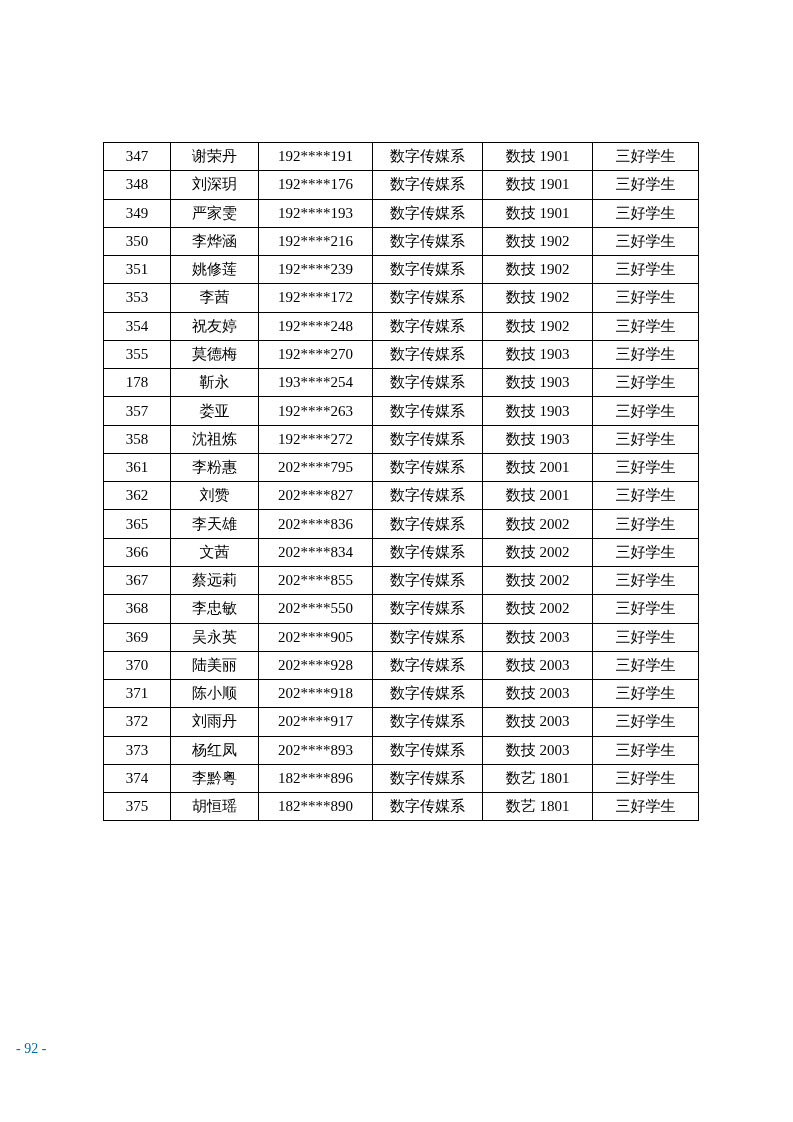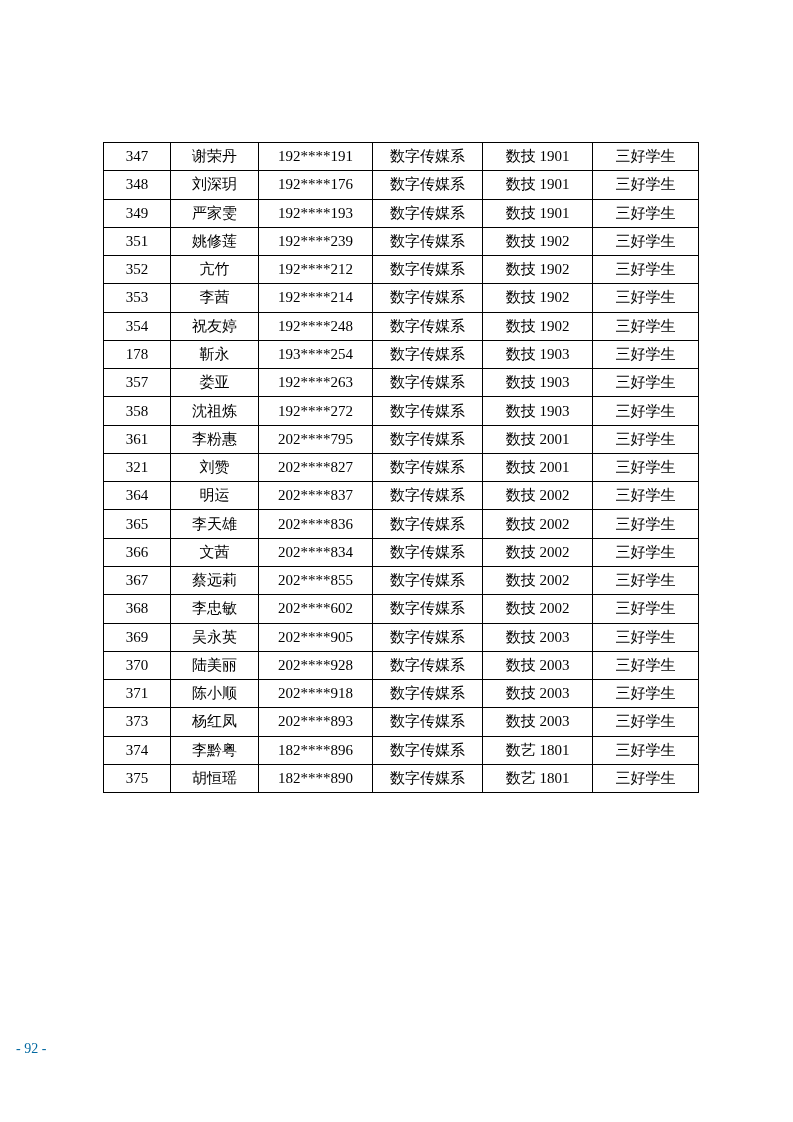--- a/index.html
+++ b/index.html
@@ -91,6 +91,14 @@
           <td>三好学生</td>
         </tr>
         <tr>
+          <td>350</td>
+          <td>李烨涵</td>
+          <td>192****216</td>
+          <td>数字传媒系</td>
+          <td>数技 1902</td>
+          <td>三好学生</td>
+        </tr>
+        <tr>
           <td>351</td>
           <td>姚修莲</td>
           <td>192****239</td>

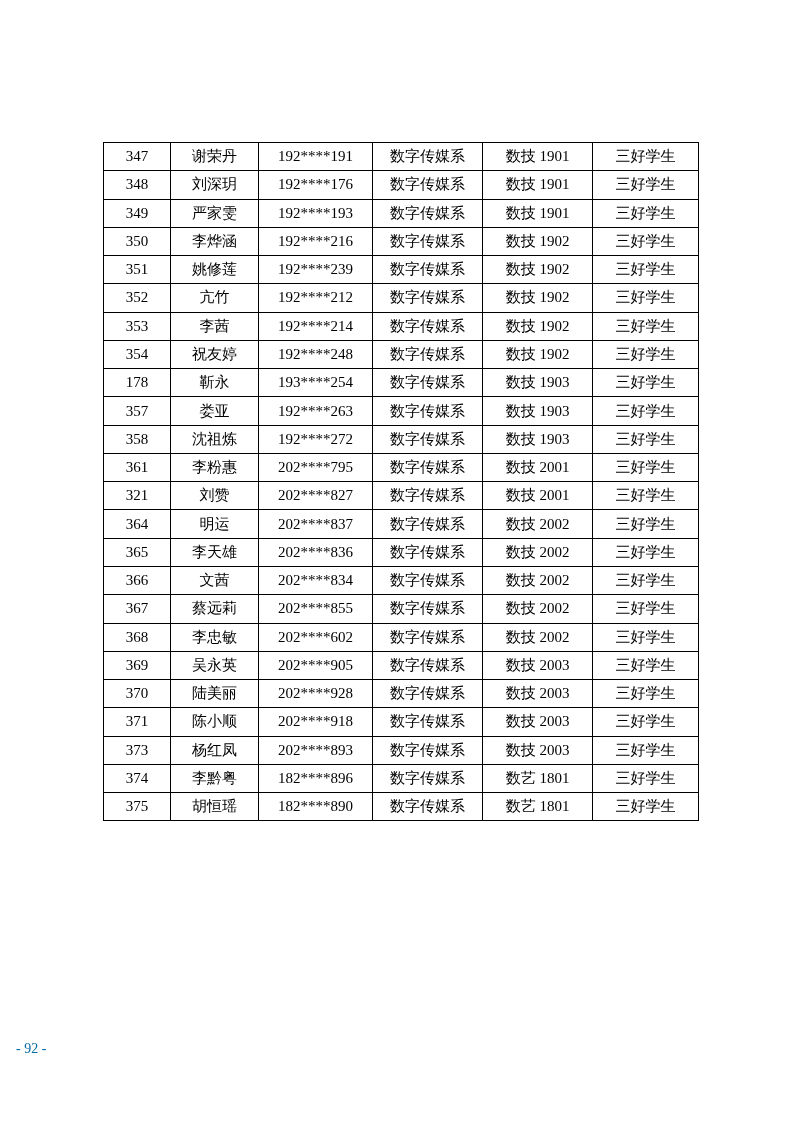--- a/index.html
+++ b/index.html
@@ -107,14 +107,6 @@
           <td>三好学生</td>
         </tr>
         <tr>
-          <td>352</td>
-          <td>亢竹</td>
-          <td>192****212</td>
-          <td>数字传媒系</td>
-          <td>数技 1902</td>
-          <td>三好学生</td>
-        </tr>
-        <tr>
           <td>353</td>
           <td>李茜</td>
           <td>192****214</td>

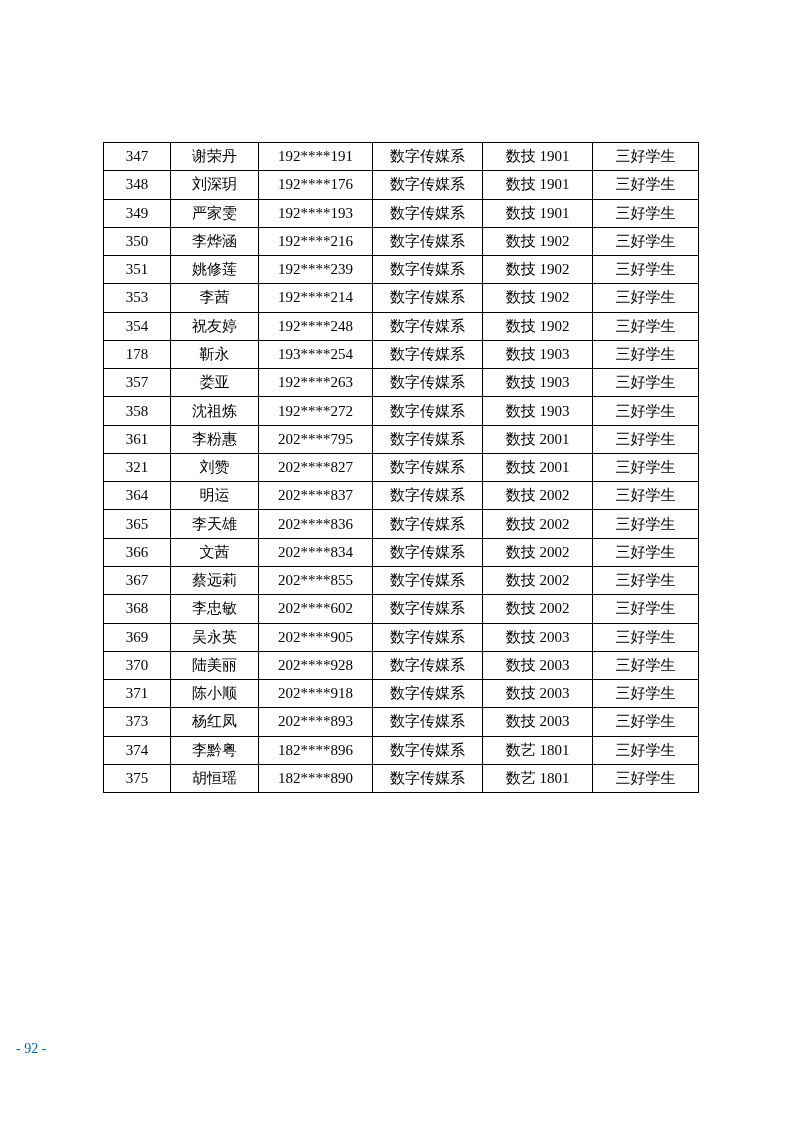--- a/index.html
+++ b/index.html
@@ -109,7 +109,7 @@
         <tr>
           <td>353</td>
           <td>李茜</td>
-          <td>192****214</td>
+          <td>192****172</td>
           <td>数字传媒系</td>
           <td>数技 1902</td>
           <td>三好学生</td>

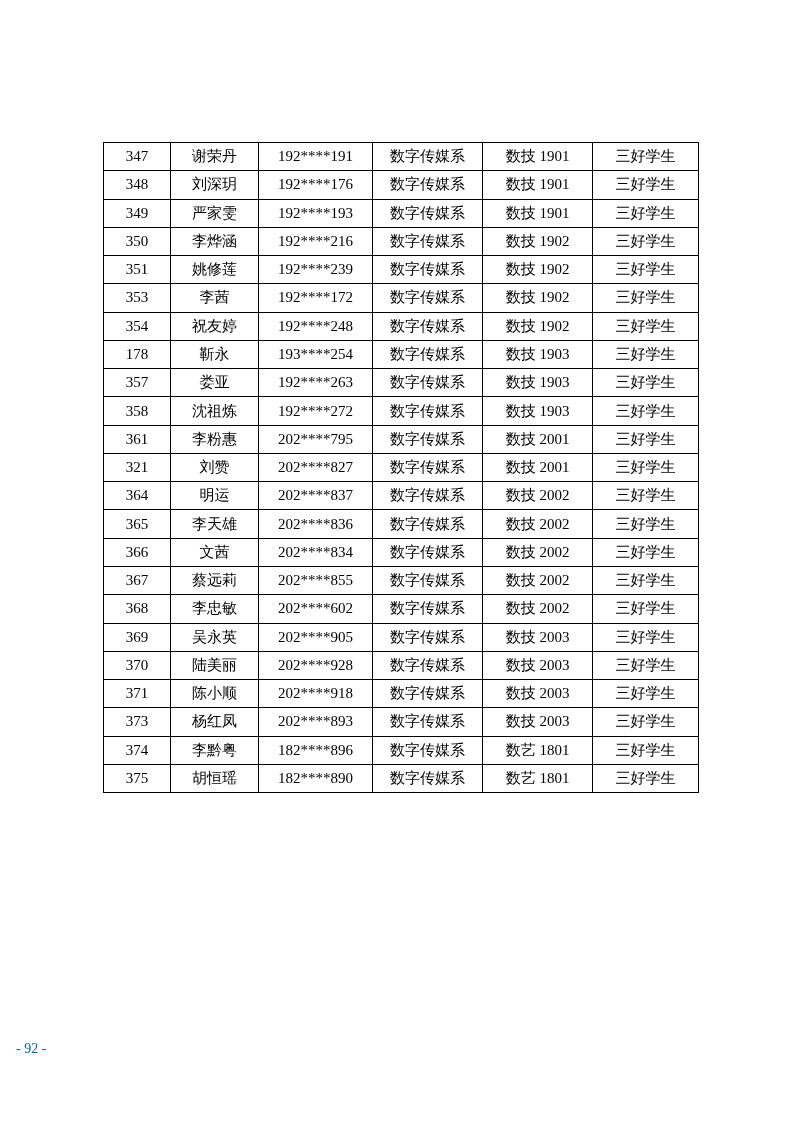--- a/index.html
+++ b/index.html
@@ -123,6 +123,14 @@
           <td>三好学生</td>
         </tr>
         <tr>
+          <td>355</td>
+          <td>莫德梅</td>
+          <td>192****270</td>
+          <td>数字传媒系</td>
+          <td>数技 1903</td>
+          <td>三好学生</td>
+        </tr>
+        <tr>
           <td>178</td>
           <td>靳永</td>
           <td>193****254</td>

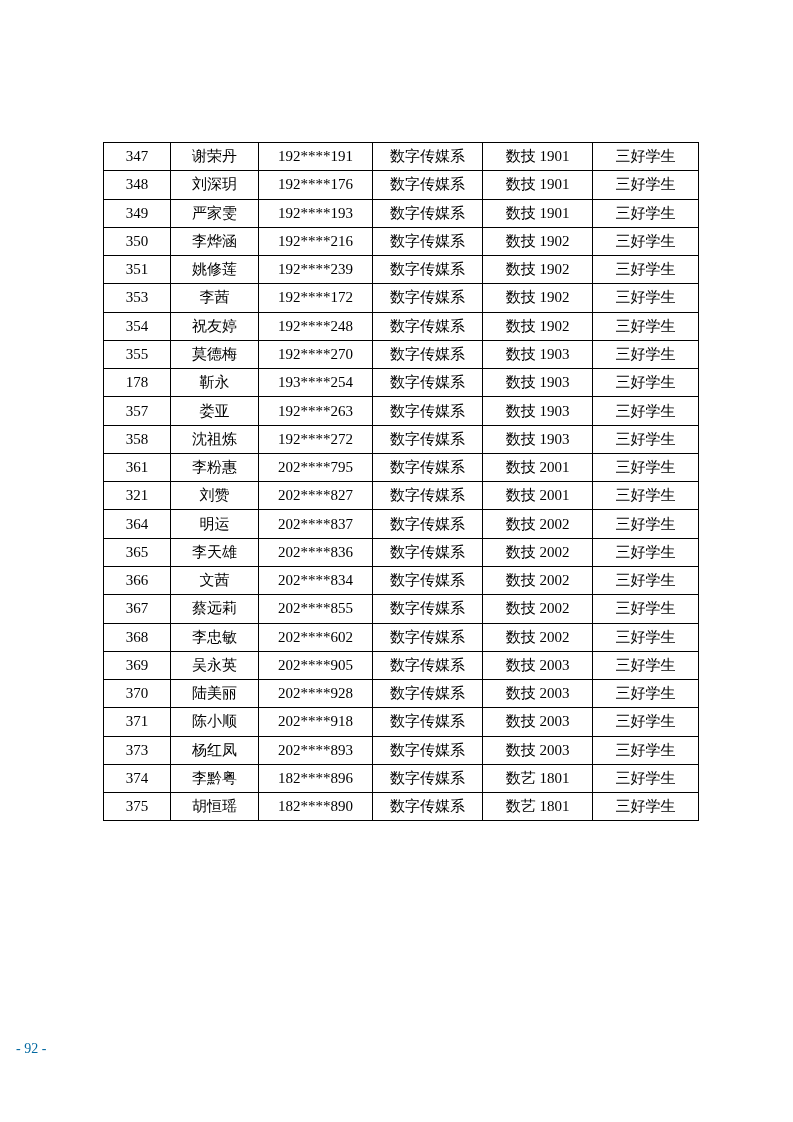--- a/index.html
+++ b/index.html
@@ -163,7 +163,7 @@
           <td>三好学生</td>
         </tr>
         <tr>
-          <td>321</td>
+          <td>362</td>
           <td>刘赞</td>
           <td>202****827</td>
           <td>数字传媒系</td>

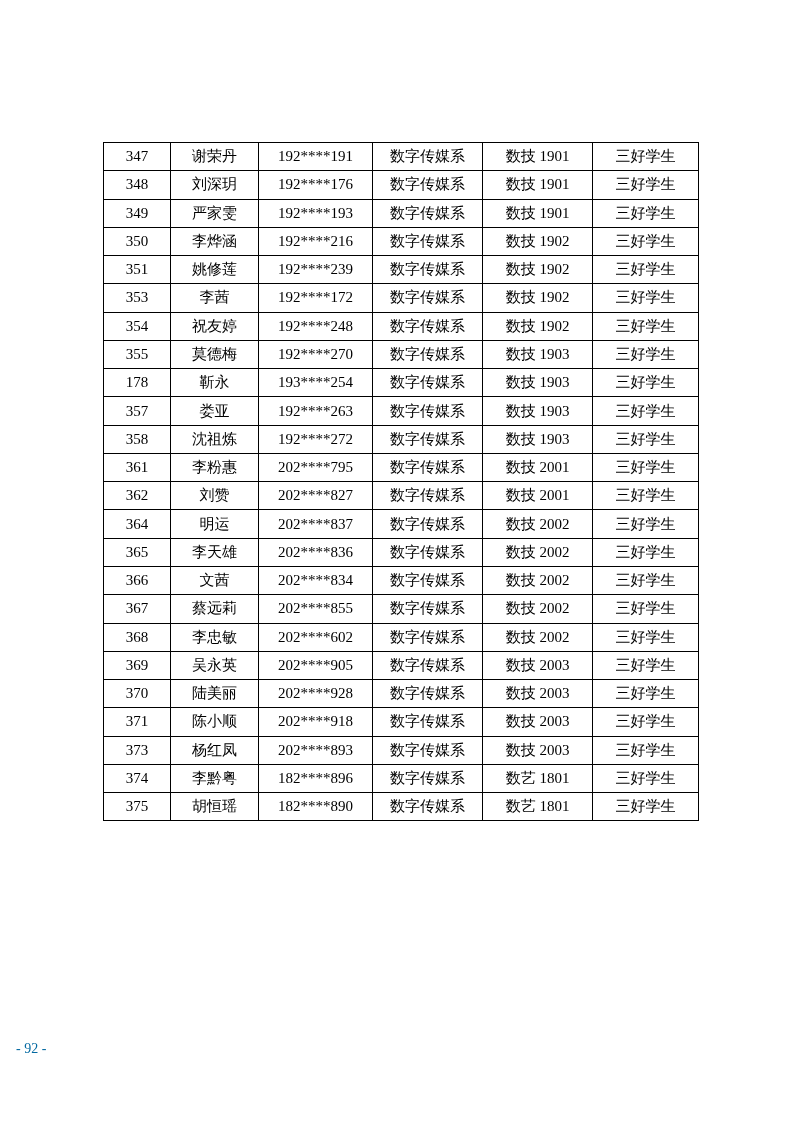--- a/index.html
+++ b/index.html
@@ -171,14 +171,6 @@
           <td>三好学生</td>
         </tr>
         <tr>
-          <td>364</td>
-          <td>明运</td>
-          <td>202****837</td>
-          <td>数字传媒系</td>
-          <td>数技 2002</td>
-          <td>三好学生</td>
-        </tr>
-        <tr>
           <td>365</td>
           <td>李天雄</td>
           <td>202****836</td>

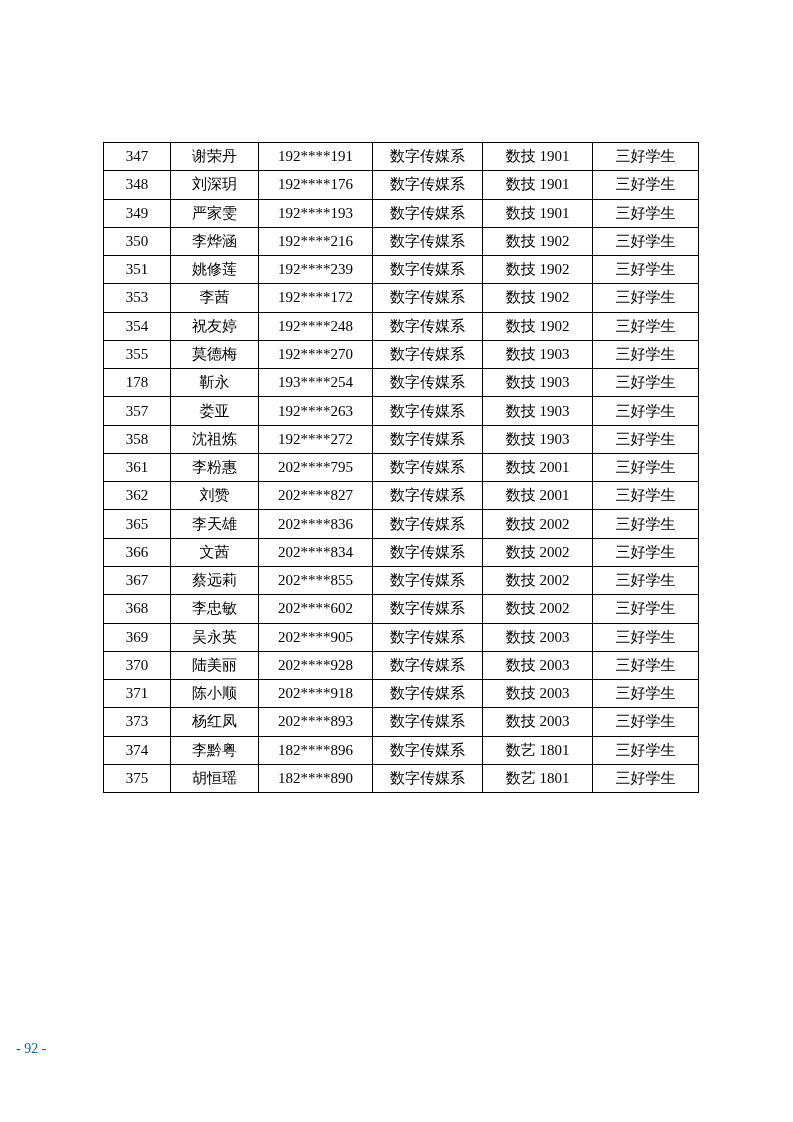--- a/index.html
+++ b/index.html
@@ -197,7 +197,7 @@
         <tr>
           <td>368</td>
           <td>李忠敏</td>
-          <td>202****602</td>
+          <td>202****550</td>
           <td>数字传媒系</td>
           <td>数技 2002</td>
           <td>三好学生</td>

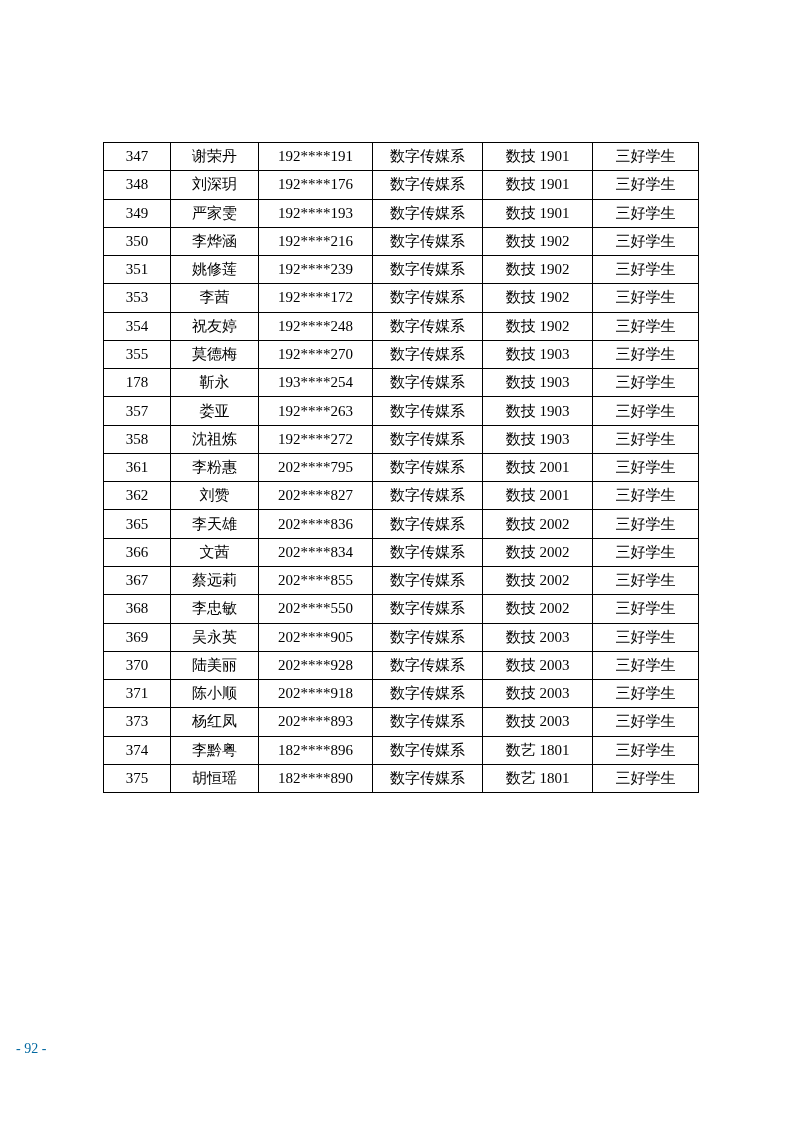--- a/index.html
+++ b/index.html
@@ -227,6 +227,14 @@
           <td>三好学生</td>
         </tr>
         <tr>
+          <td>372</td>
+          <td>刘雨丹</td>
+          <td>202****917</td>
+          <td>数字传媒系</td>
+          <td>数技 2003</td>
+          <td>三好学生</td>
+        </tr>
+        <tr>
           <td>373</td>
           <td>杨红凤</td>
           <td>202****893</td>

